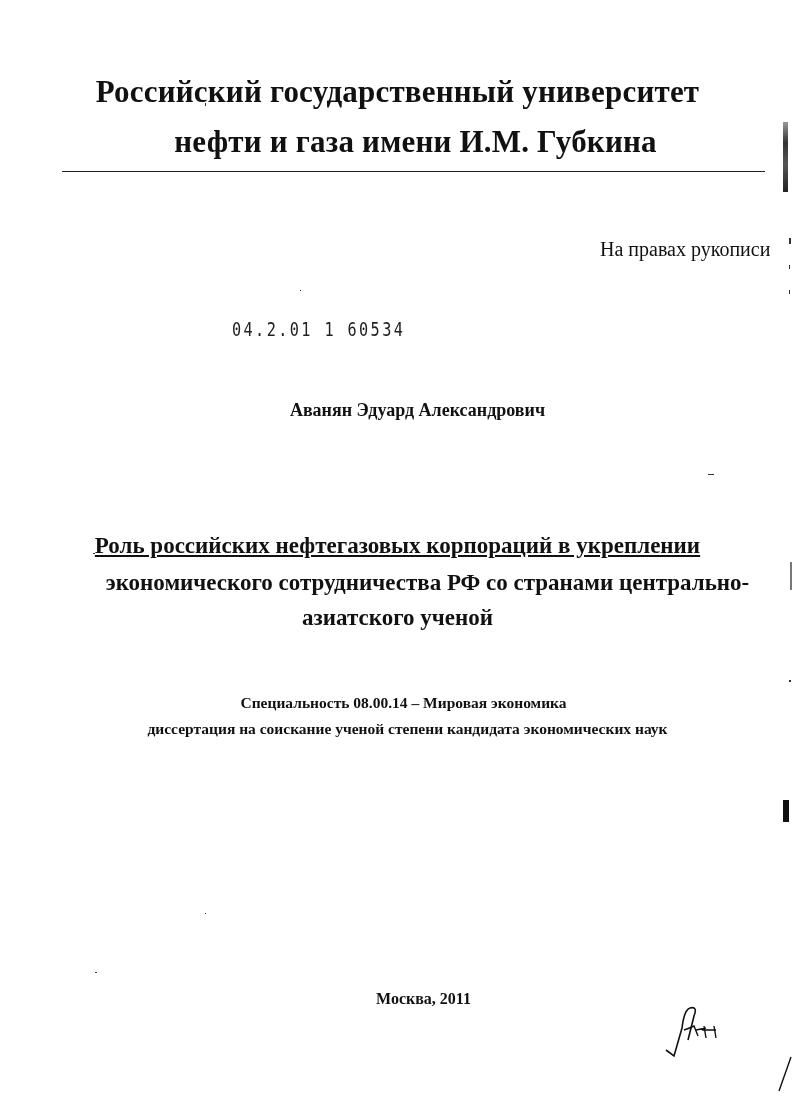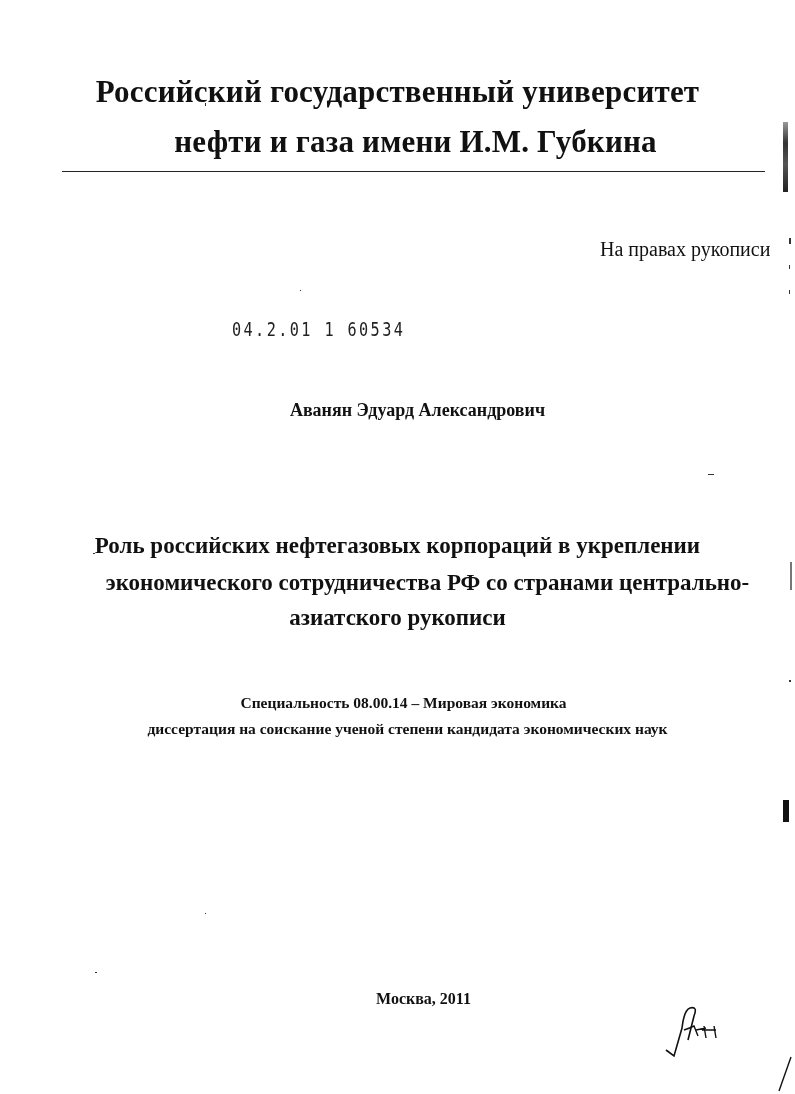--- a/index.html
+++ b/index.html
@@ -43,7 +43,7 @@
 
   <div class="abs center author" style="left:20px;">Аванян Эдуард Александрович</div>
 
-  <div class="abs center title" style="top:533px;">Роль российских нефтегазовых корпораций в укреплении</div>
+  <div class="abs center title" style="top:533px;text-decoration:underline;">Роль российских нефтегазовых корпораций в укреплении</div>
   <div class="abs center title" style="top:570px;padding-left:30px;">экономического сотрудничества РФ со странами центрально-</div>
   <div class="abs center title" style="top:605px;">азиатского рукописи</div>
 

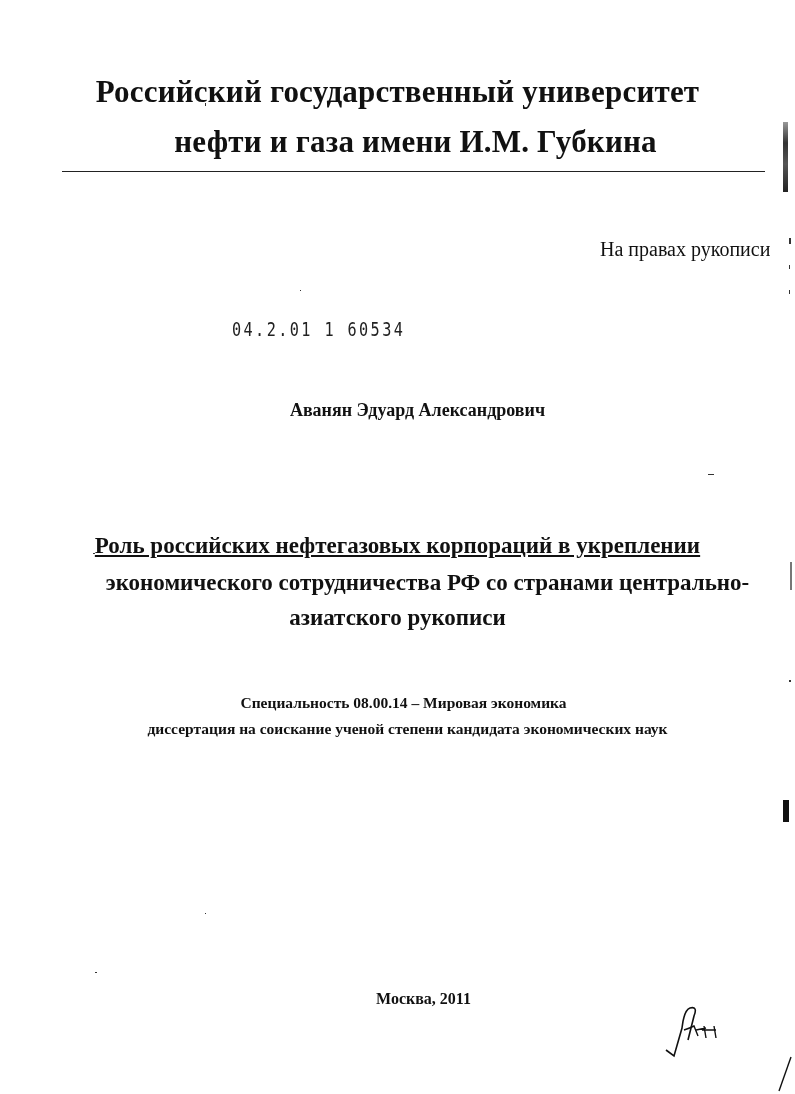--- a/index.html
+++ b/index.html
@@ -45,7 +45,7 @@
 
   <div class="abs center title" style="top:533px;text-decoration:underline;">Роль российских нефтегазовых корпораций в укреплении</div>
   <div class="abs center title" style="top:570px;padding-left:30px;">экономического сотрудничества РФ со странами центрально-</div>
-  <div class="abs center title" style="top:605px;">азиатского рукописи</div>
+  <div class="abs center title" style="top:605px;">азиатского ученой</div>
 
   <div class="abs center spec" style="top:694px; left:6px;">Специальность 08.00.14 –  Мировая экономика</div>
   <div class="abs center spec" style="top:720px; left:10px;">диссертация на соискание ученой степени кандидата экономических наук</div>

